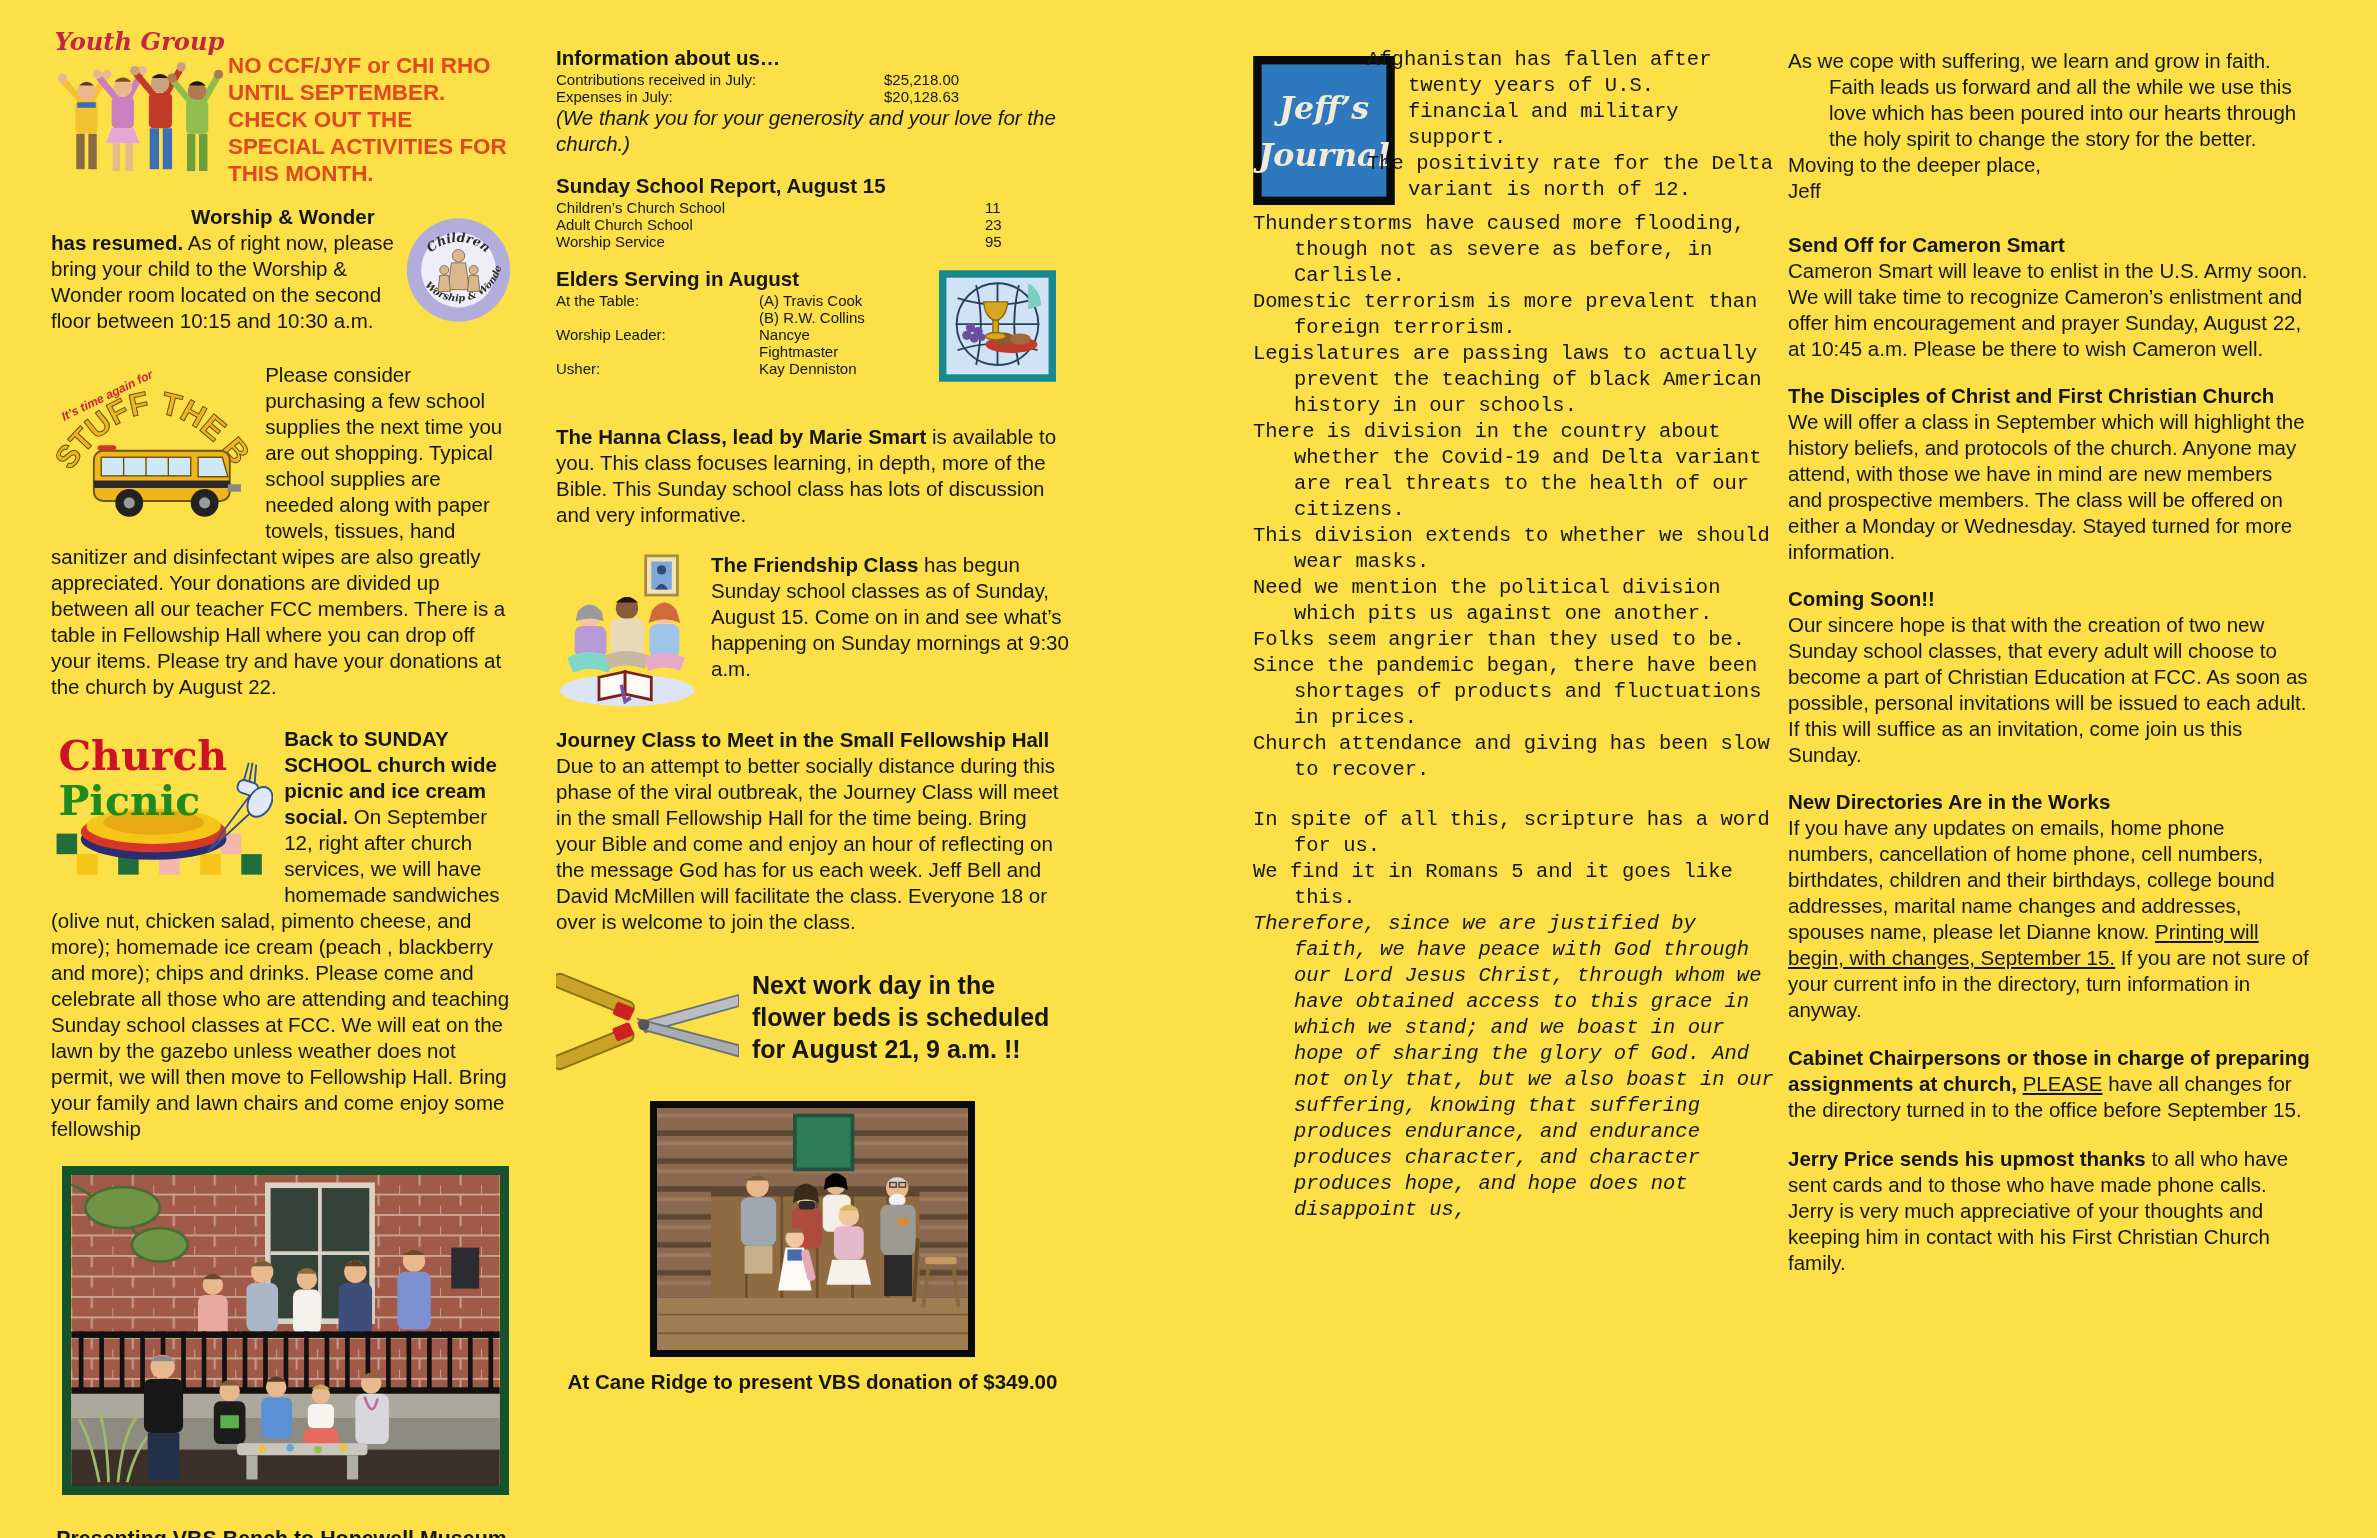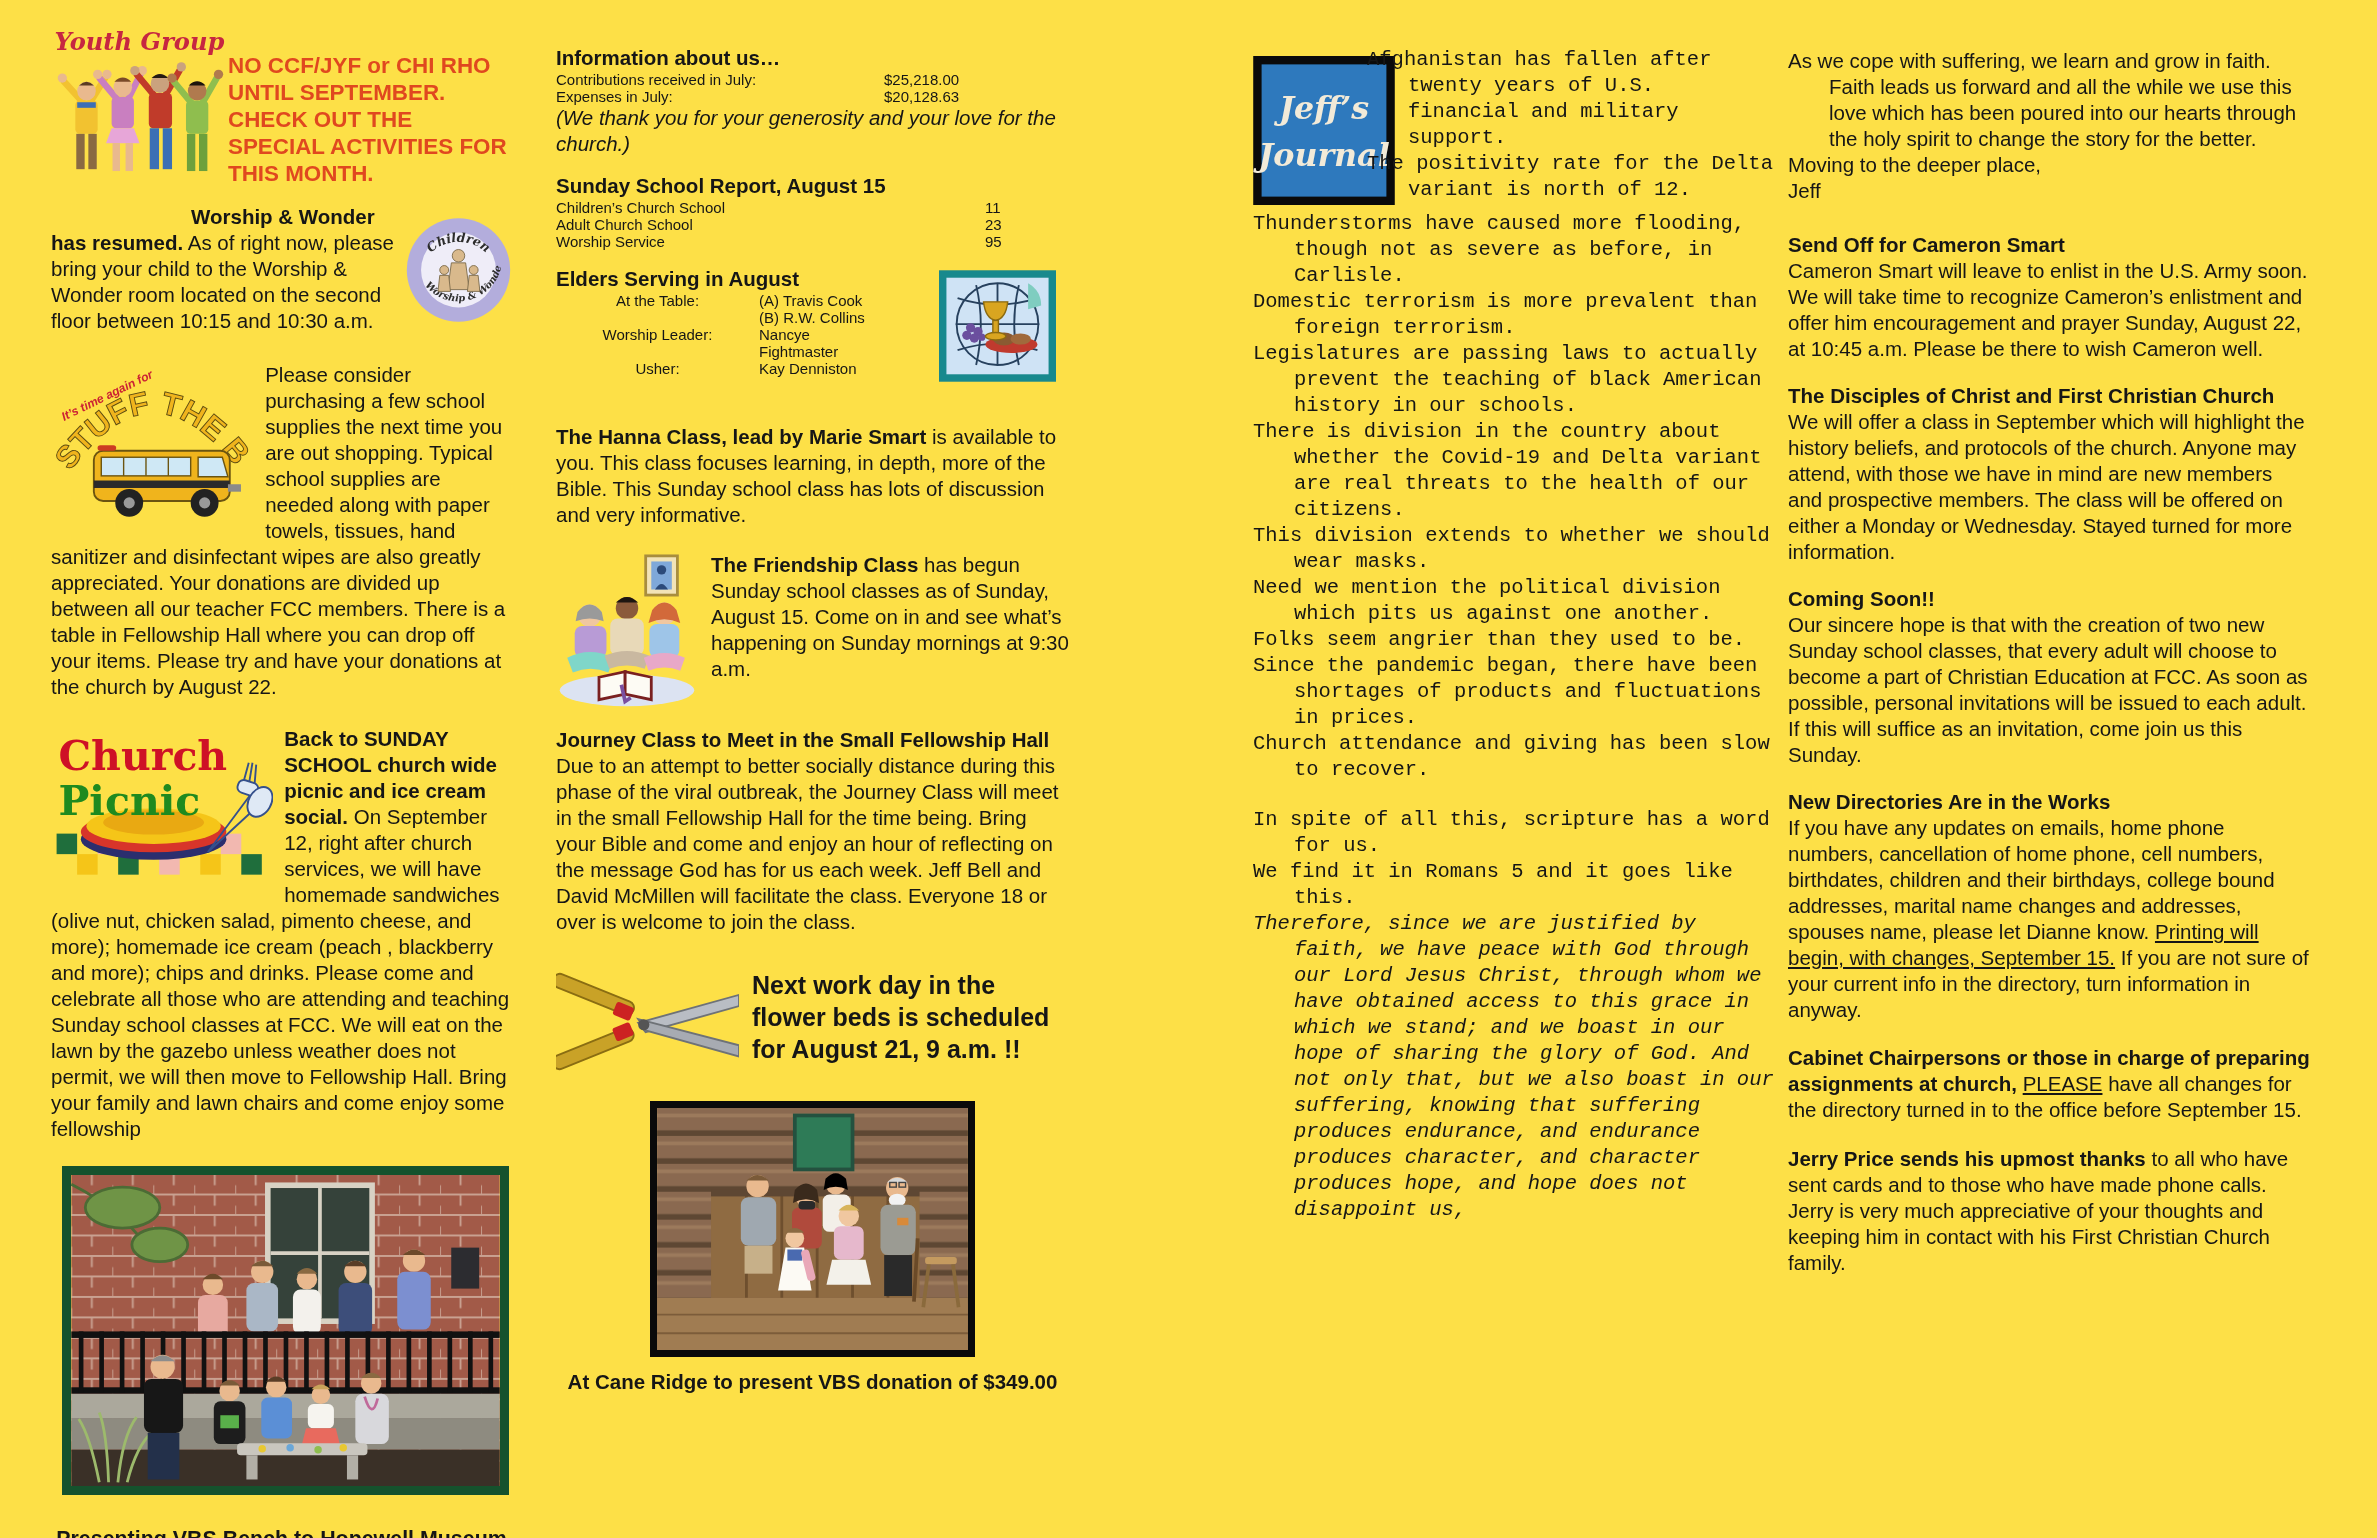--- a/index.html
+++ b/index.html
@@ -25,7 +25,7 @@
   .ssrow .k{flex:1;}
   .ssrow .v{width:84px;}
   .elrow{display:flex;}
-  .elrow .k{width:203px;text-align:center;}
+  .elrow .k{width:203px;}
   .elrow .v{flex:1;}
   .note{font-style:italic;}
   h3{margin:0;font-size:20.5px;line-height:26px;font-weight:bold;}

